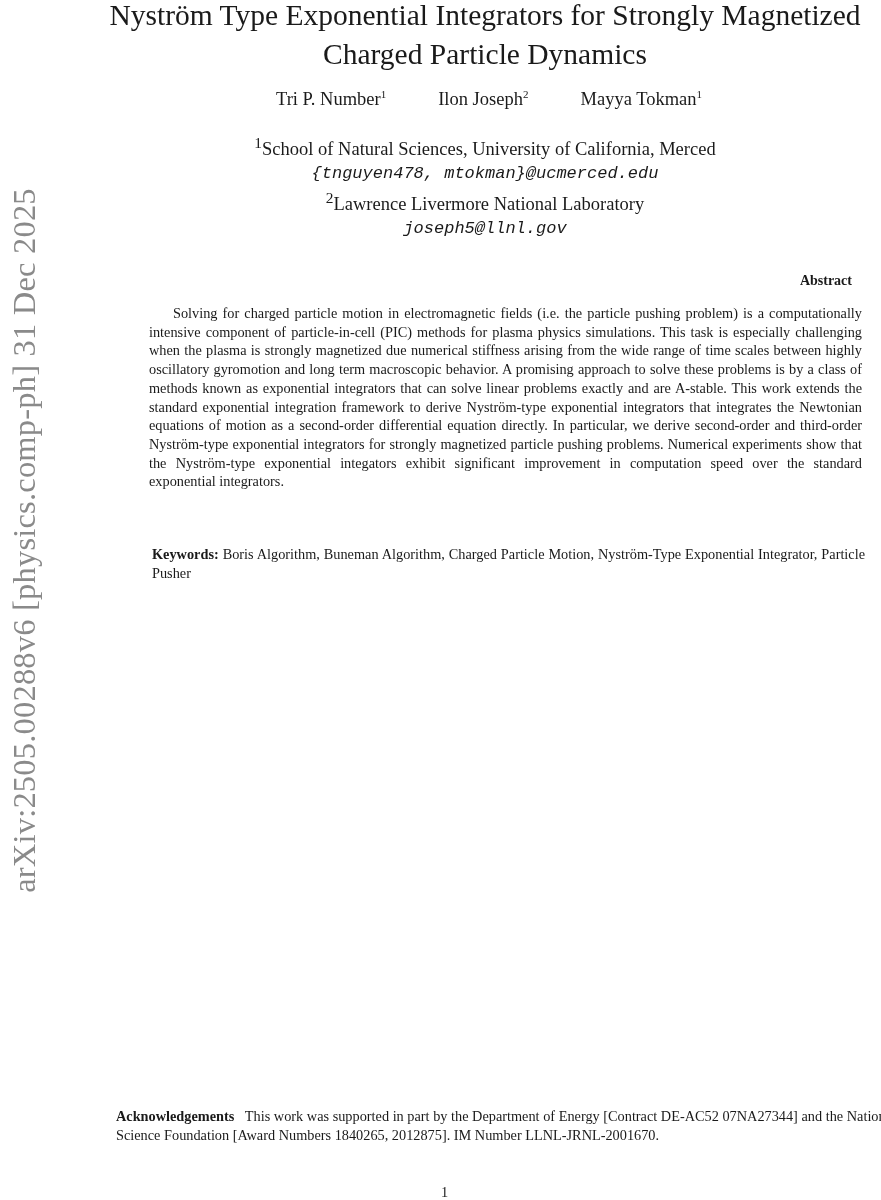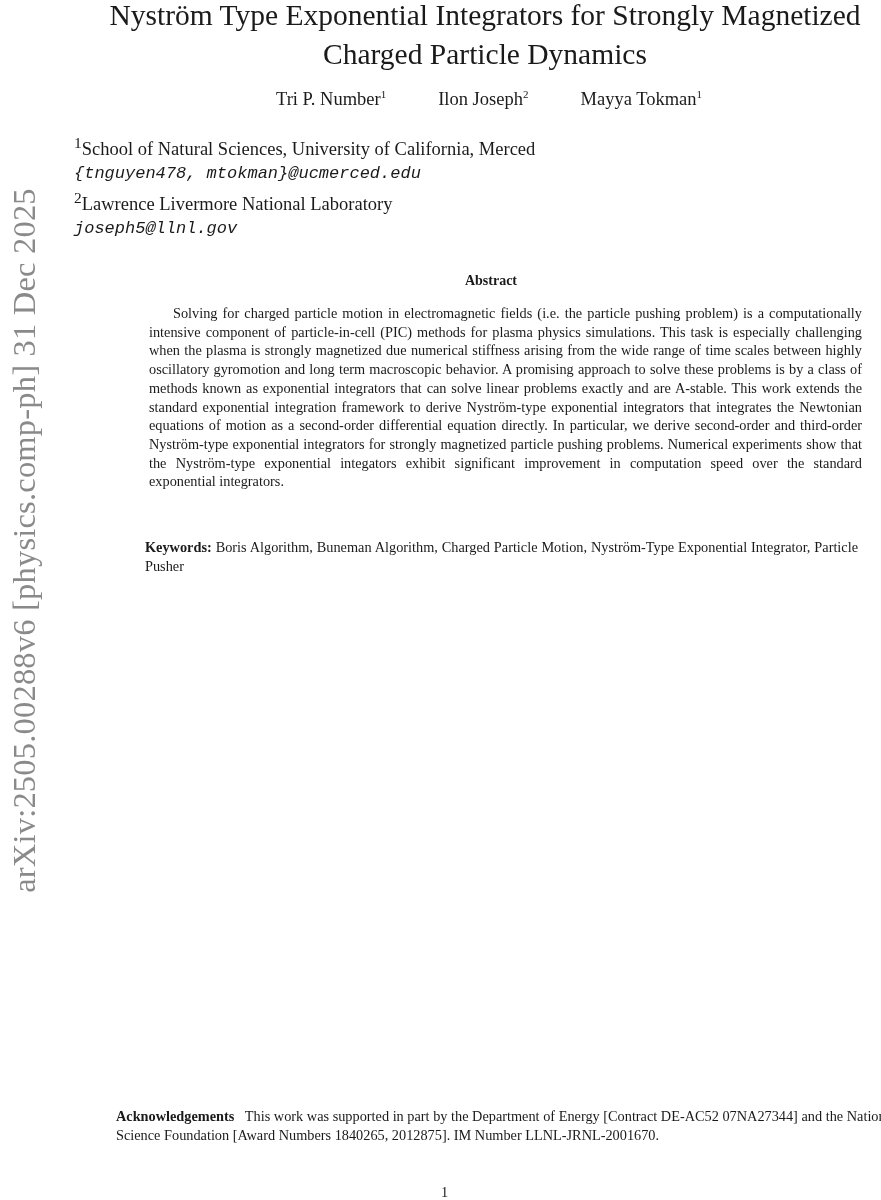--- a/index.html
+++ b/index.html
@@ -64,9 +64,9 @@
     .affiliations {
       position: absolute;
       top: 131px;
-      left: 74px;
+      left: 90px;
       width: 790px;
-      text-align: left;
+      text-align: center;
       font-size: 18.5px;
       line-height: 24.5px;
     }

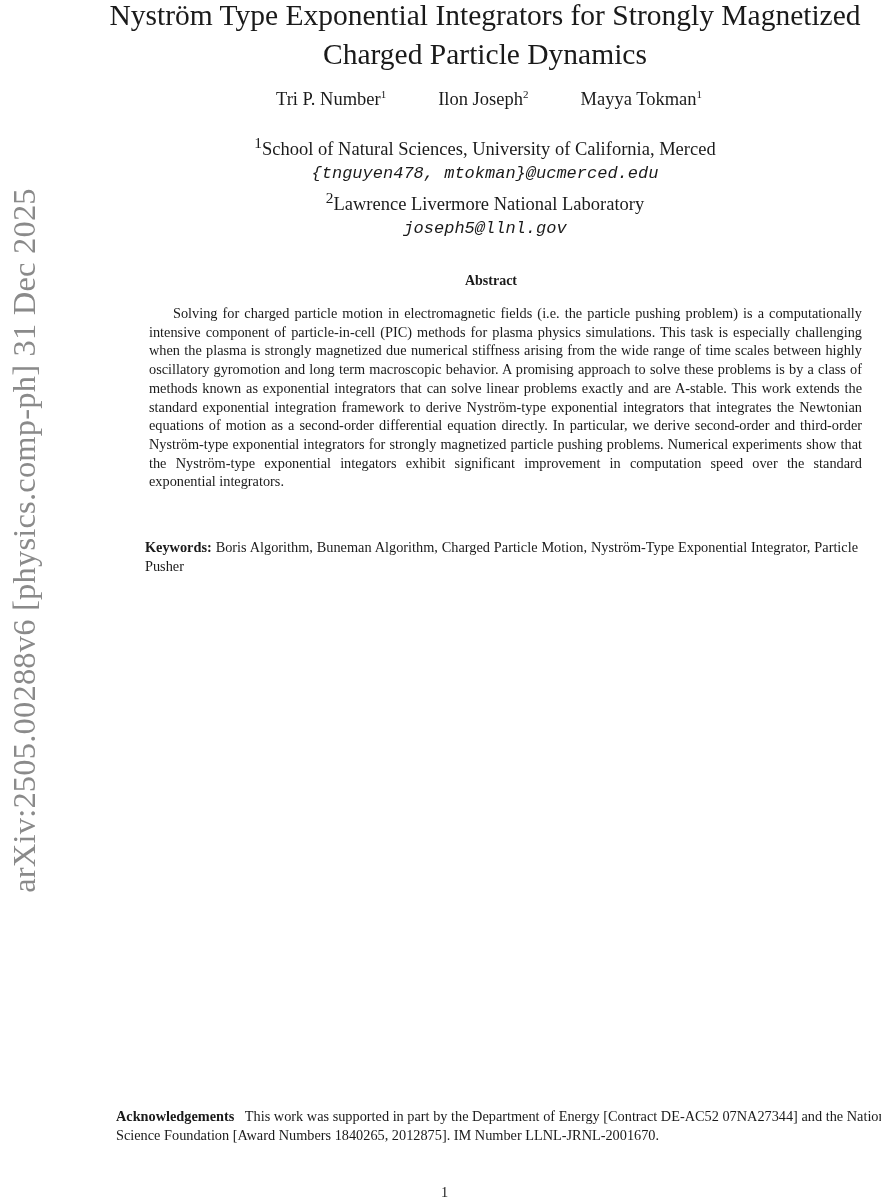--- a/index.html
+++ b/index.html
@@ -80,7 +80,7 @@
       top: 273px;
       left: 130px;
       width: 722px;
-      text-align: center;
+      text-align: right;
       font-weight: bold;
       font-size: 14px;
     }

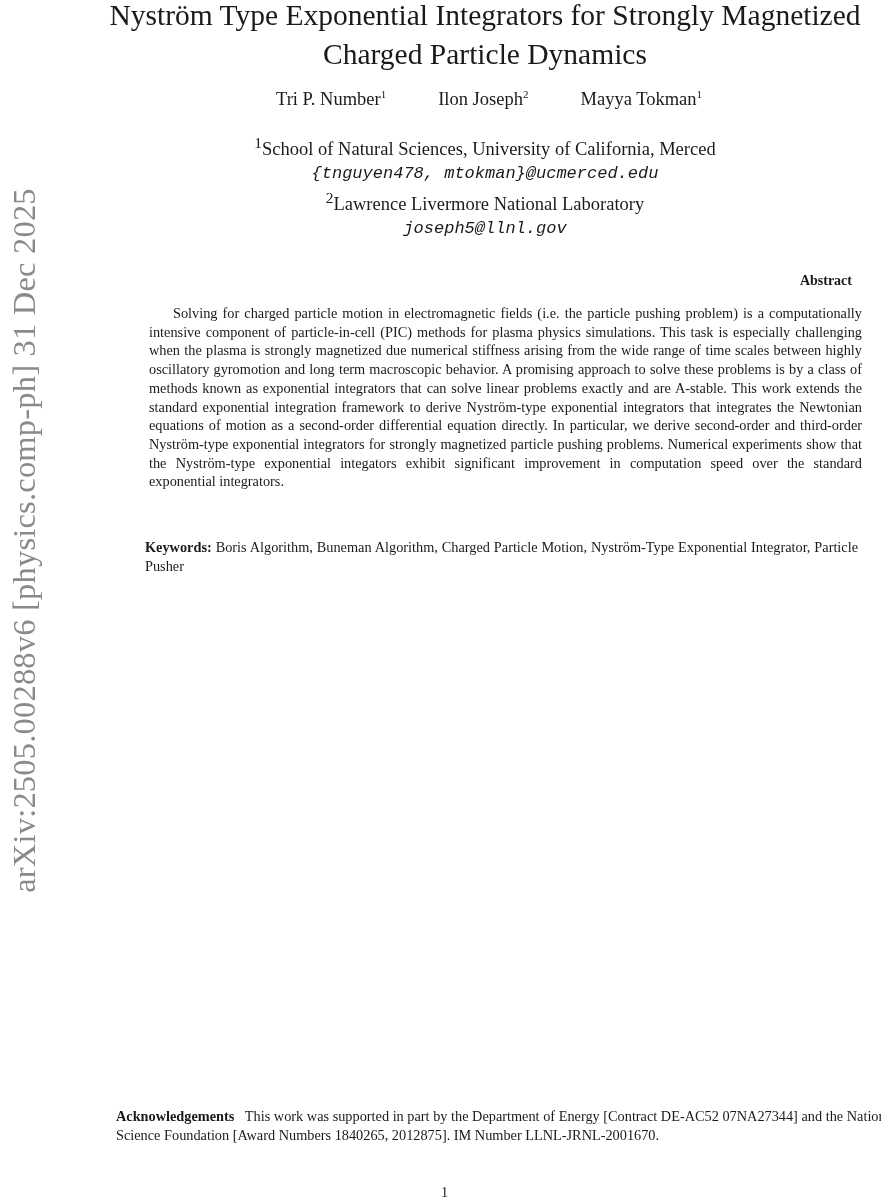--- a/index.html
+++ b/index.html
@@ -104,7 +104,7 @@
       font-size: 14.3px;
       line-height: 18.7px;
       text-align: justify;
-      margin: 8px;
+      margin: 15px;
     }
     .keywords b, .ack b {
       font-weight: bold;

